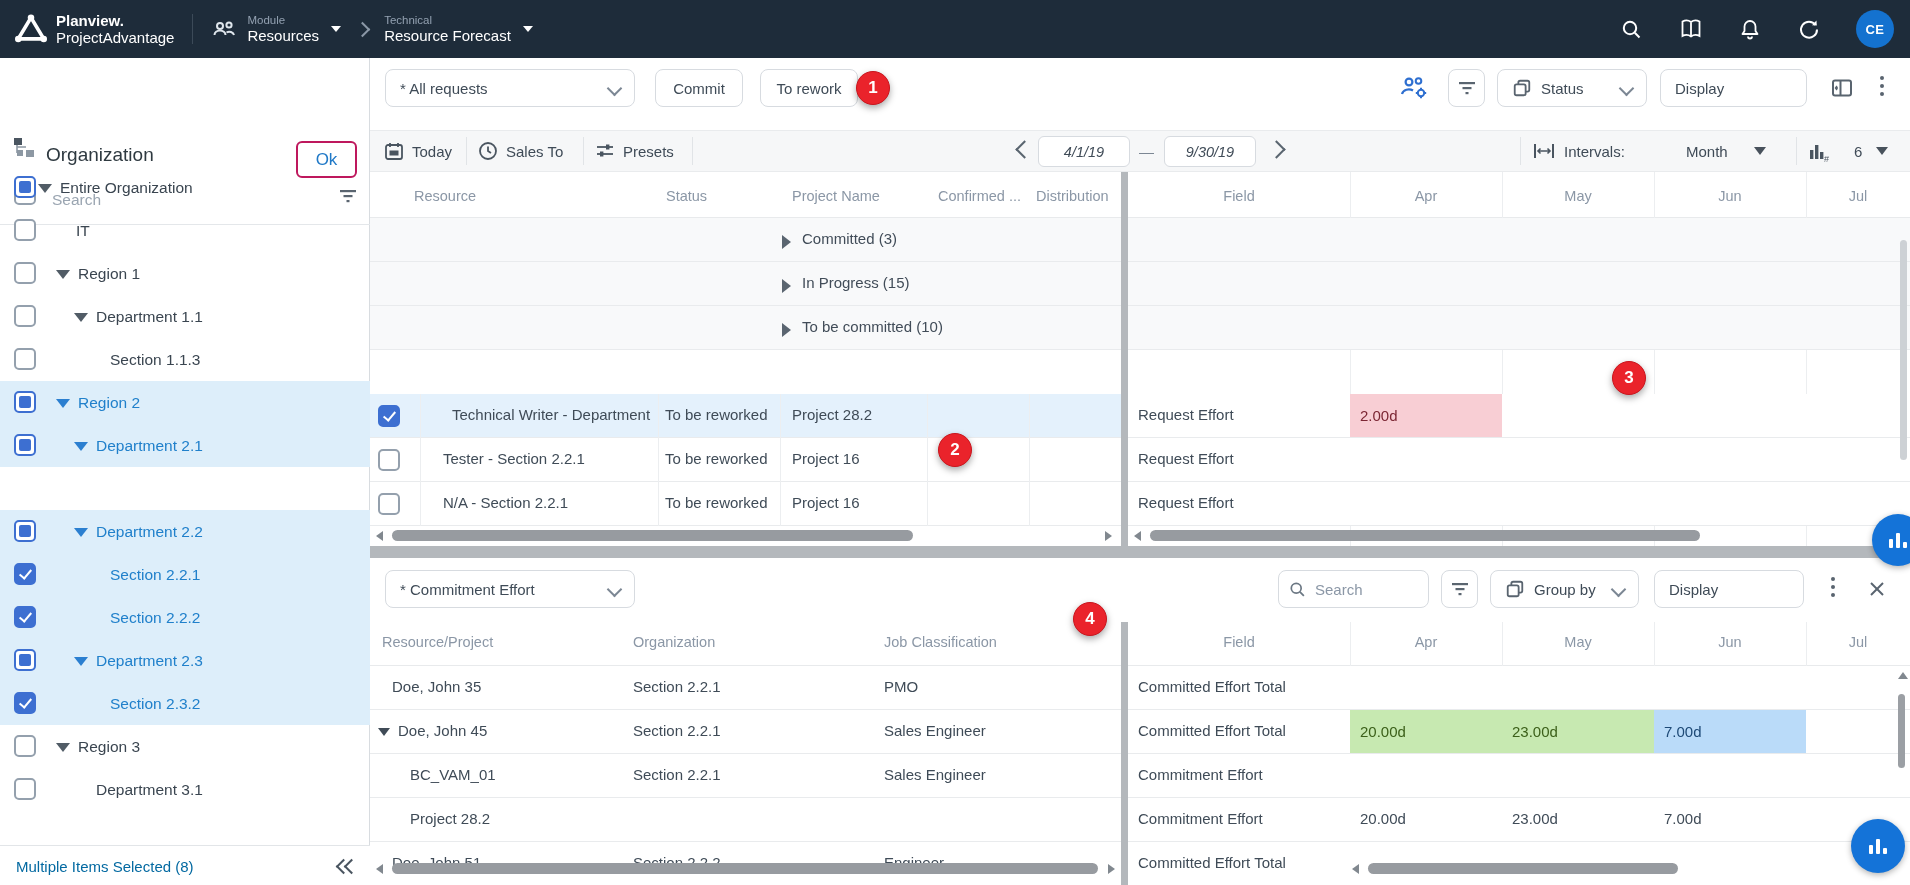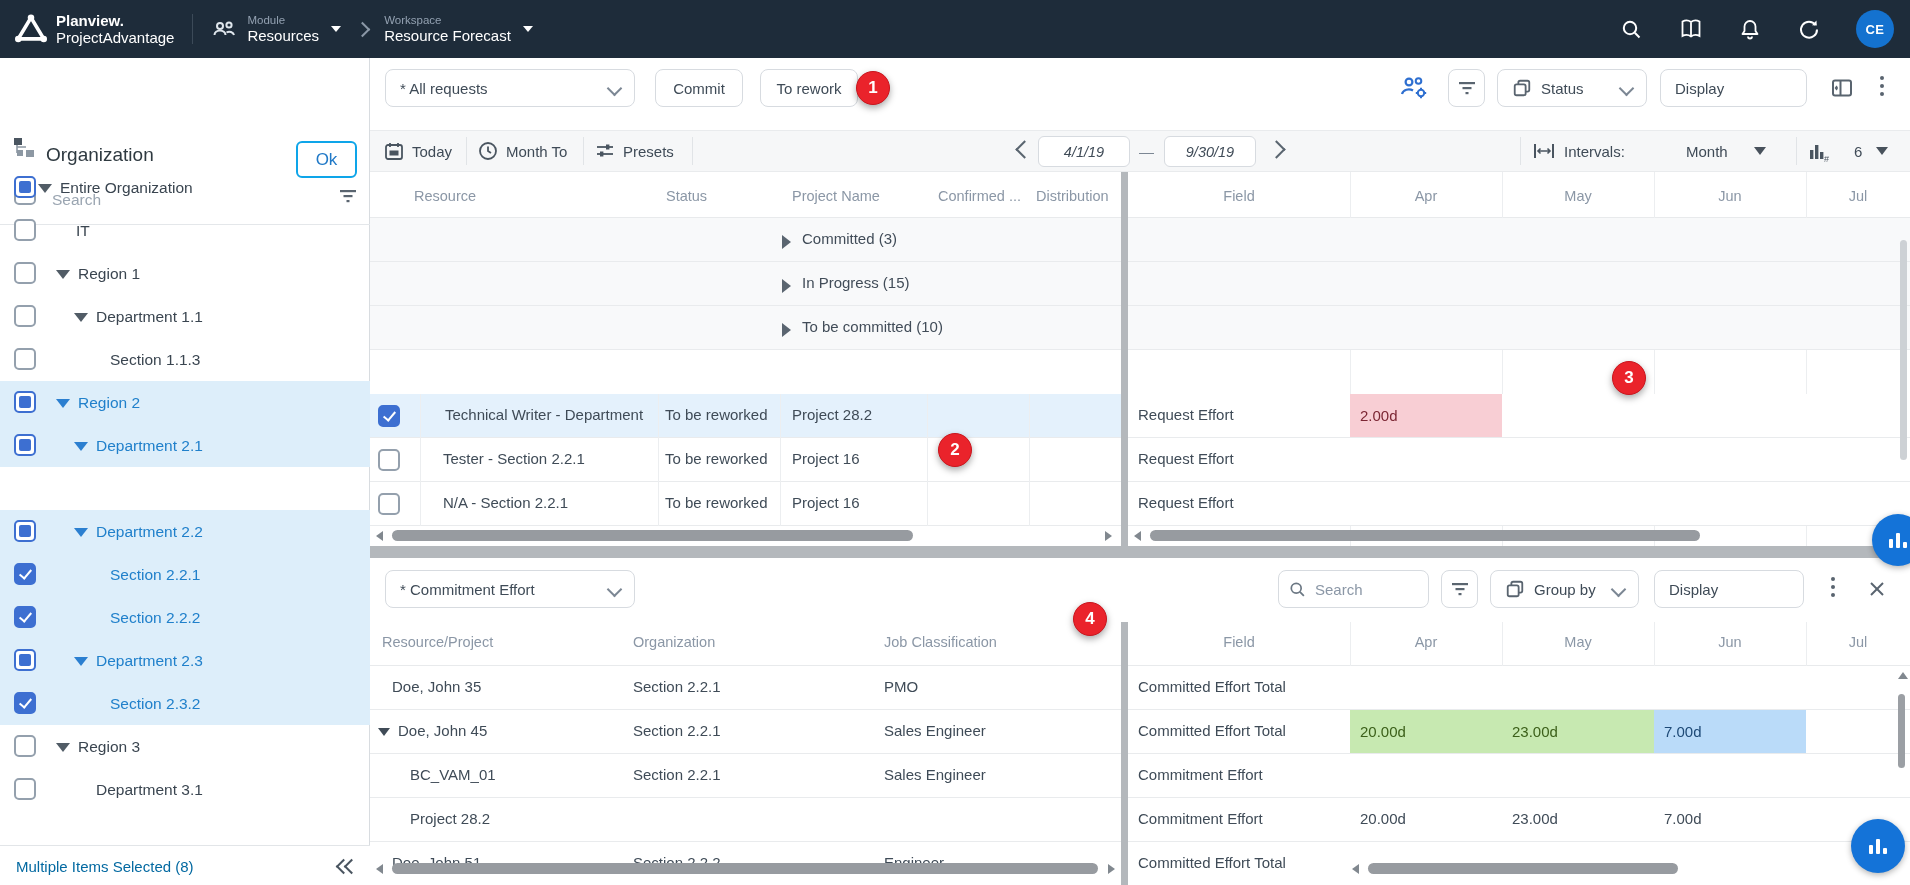--- a/index.html
+++ b/index.html
@@ -150,7 +150,7 @@
     <span class="tn-chev"></span>
     <span style="display:flex;align-items:center;cursor:pointer;">
       <span>
-        <div class="tn-label">Workspace</div>
+        <div class="tn-label">Technical</div>
         <div class="tn-value">Resource Forecast</div>
       </span>
       <span class="ddown"></span>

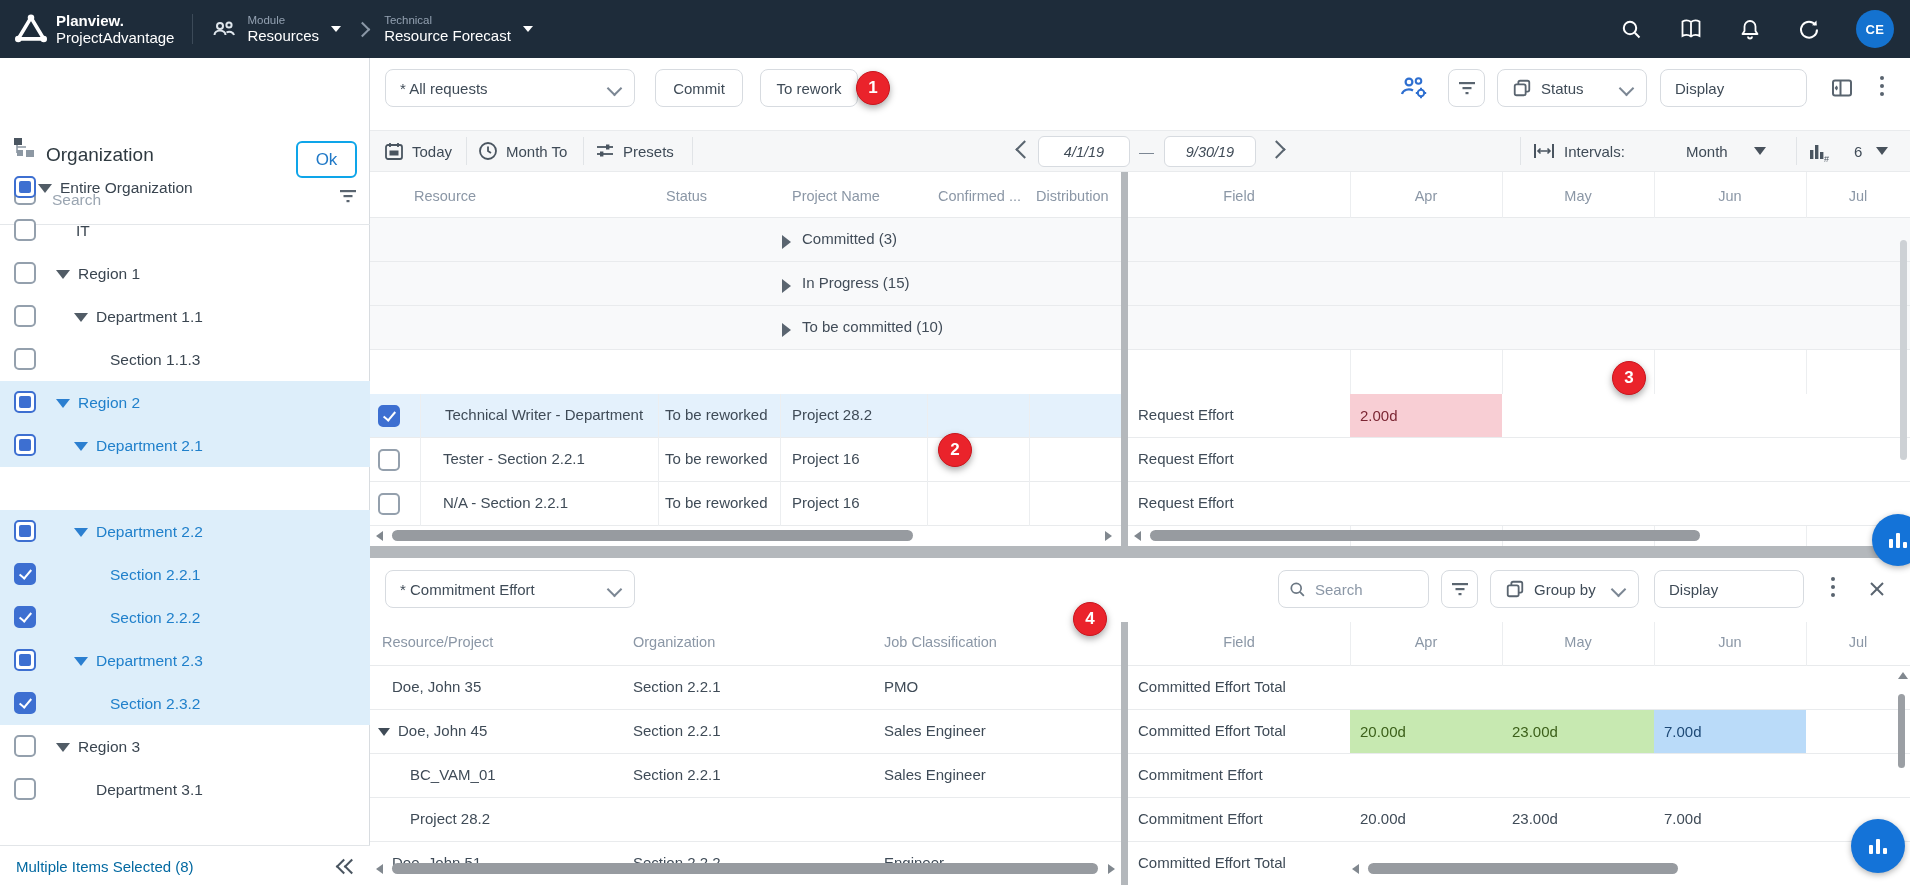--- a/index.html
+++ b/index.html
@@ -22,7 +22,7 @@
   .sidebar{position:absolute;left:0;top:58px;width:370px;height:827px;background:#fff;
     border-right:1px solid #d8dce0;box-sizing:border-box;z-index:10;}
   .sb-title{position:absolute;left:46px;top:86px;font-size:19px;color:#2e3940;}
-  .ok-btn{position:absolute;left:296px;top:83px;width:61px;height:37px;border:2px solid #0ea5e9;
+  .ok-btn{position:absolute;left:296px;top:83px;width:61px;height:37px;border:2px solid #be185d;
     border-radius:6px;background:#fff;color:#2079c7;font-size:17px;display:flex;align-items:center;
     justify-content:center;box-sizing:border-box;}
   .sb-search-input{position:absolute;left:50px;top:127px;width:270px;height:28px;border:none;outline:none;

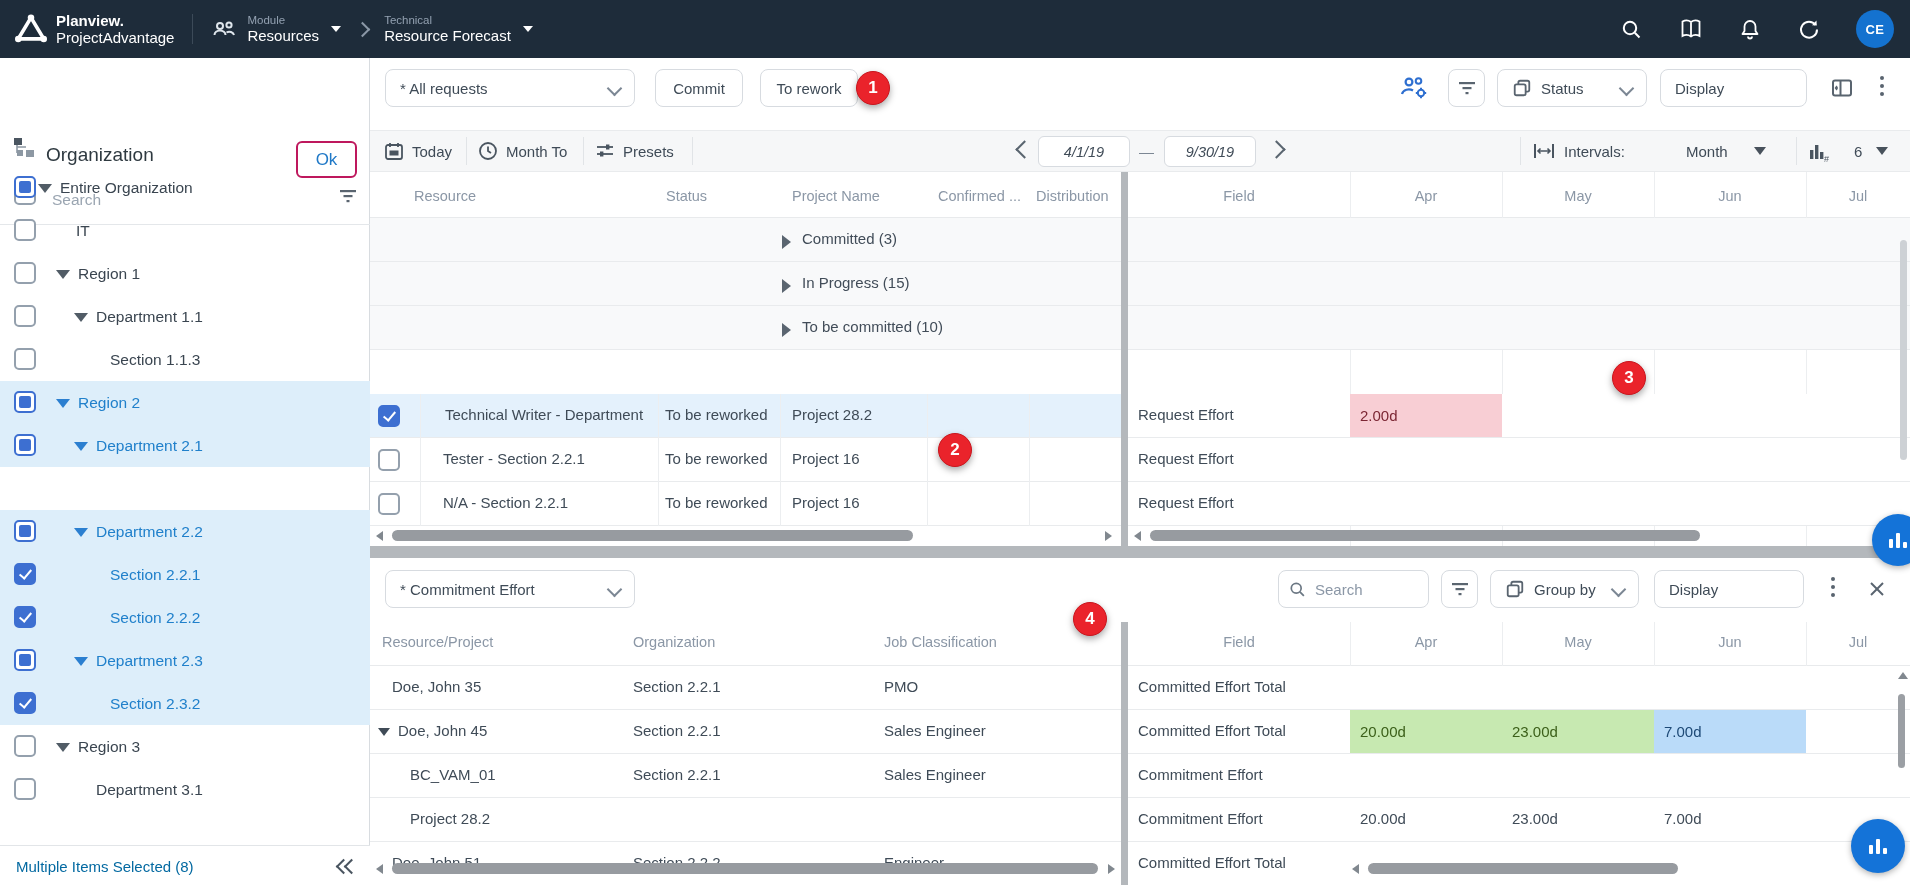--- a/index.html
+++ b/index.html
@@ -348,7 +348,7 @@
         <circle cx="10" cy="10" r="8" fill="none" stroke="#4a5560" stroke-width="1.8"></circle>
         <path d="M10 5.5 V10 L13 12" fill="none" stroke="#4a5560" stroke-width="1.8"></path>
       </svg>
-      <span>Month To</span>
+      <span>Sales To</span>
     </div>
     <span class="db-sep" style="left:213px;"></span>
     <div class="db-item" style="left:225px;">

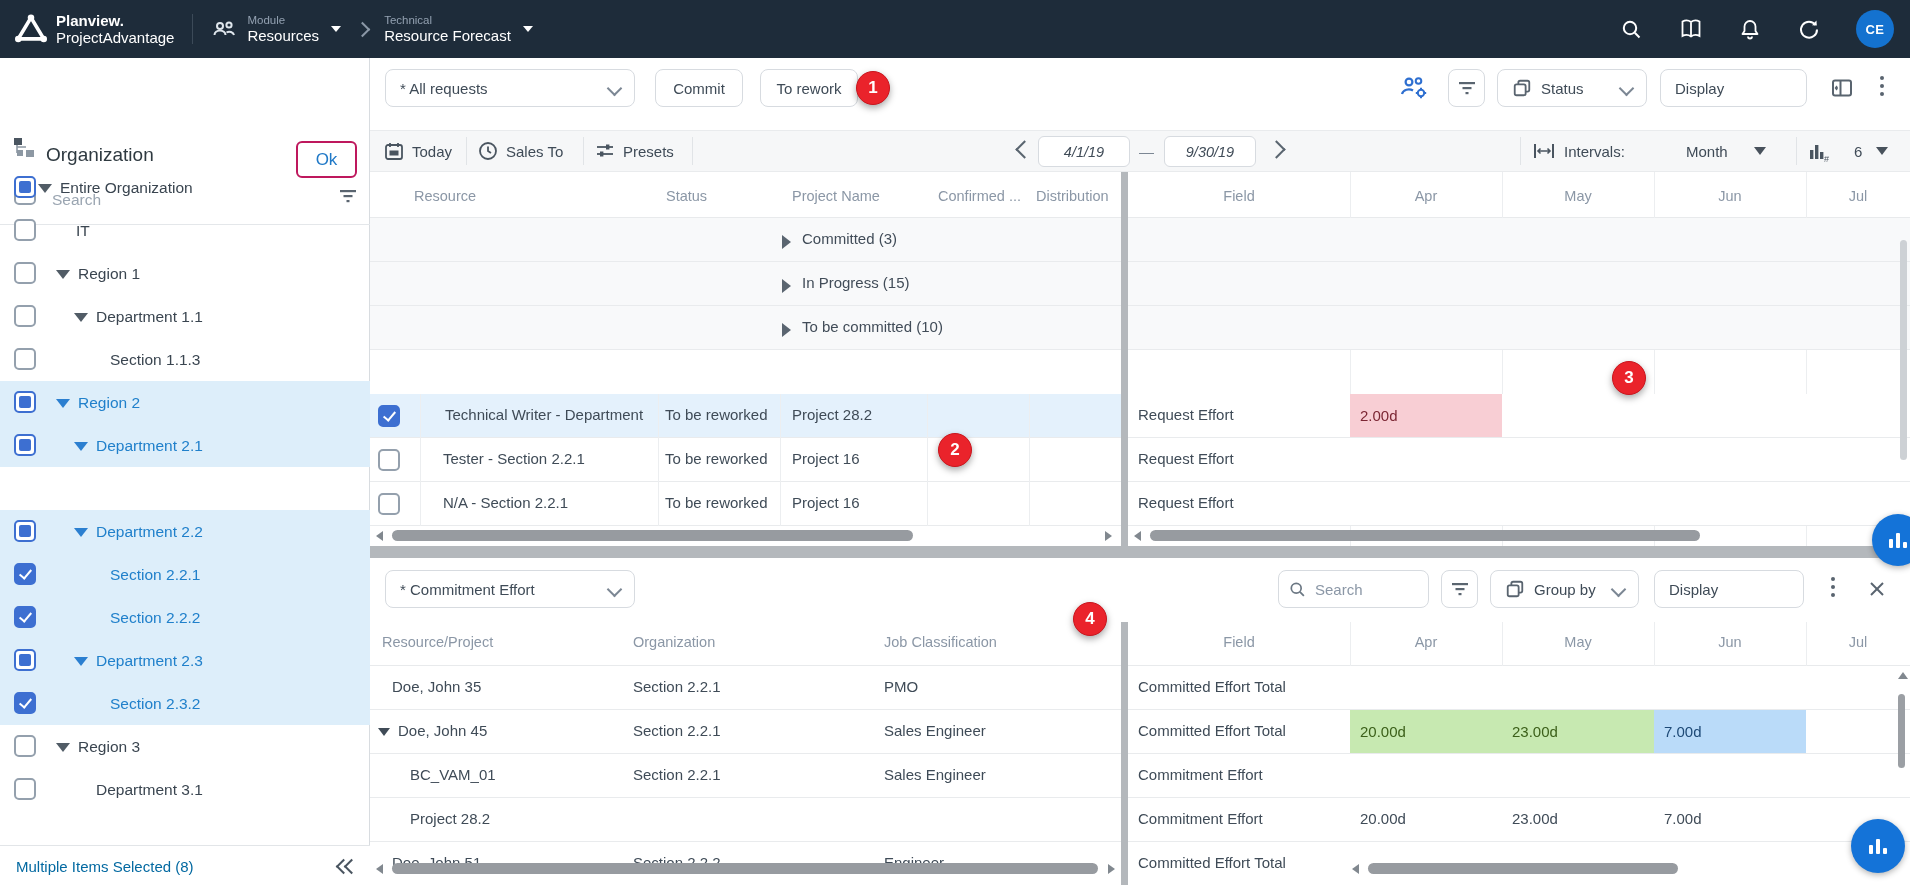--- a/index.html
+++ b/index.html
@@ -428,7 +428,7 @@
 
   <div class="drow drow-sel" style="left:370px;top:394px;width:751px;">
     <span class="cb cb-chk" style="left:8px;top:11px;"></span>
-    <span class="cell" style="left:75px;top:12px;">Technical Writer - Department</span>
+    <span class="cell" style="left:82px;top:12px;">Technical Writer - Department</span>
     <span class="cell" style="left:295px;top:12px;">To be reworked</span>
     <span class="cell" style="left:422px;top:12px;">Project 28.2</span>
   </div>

